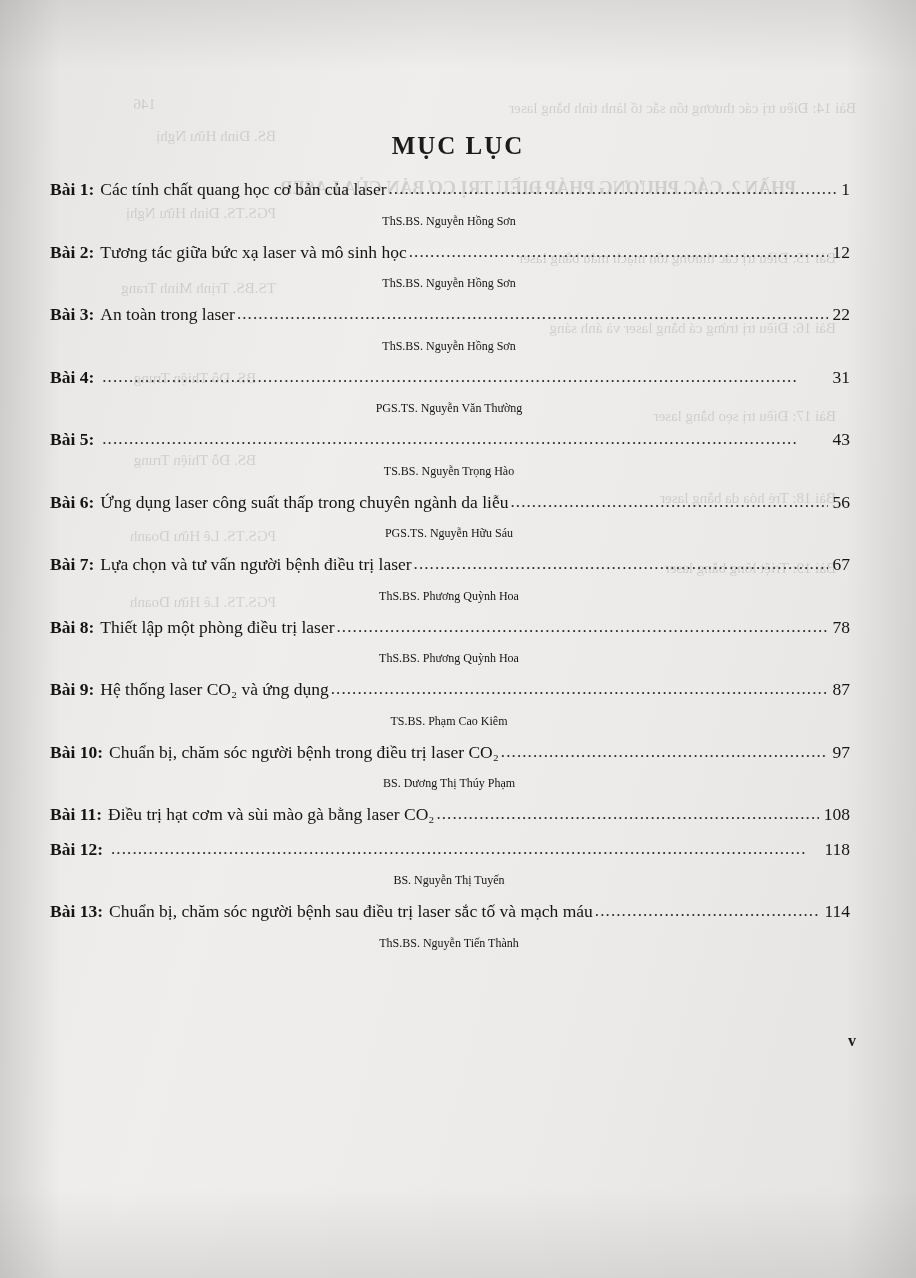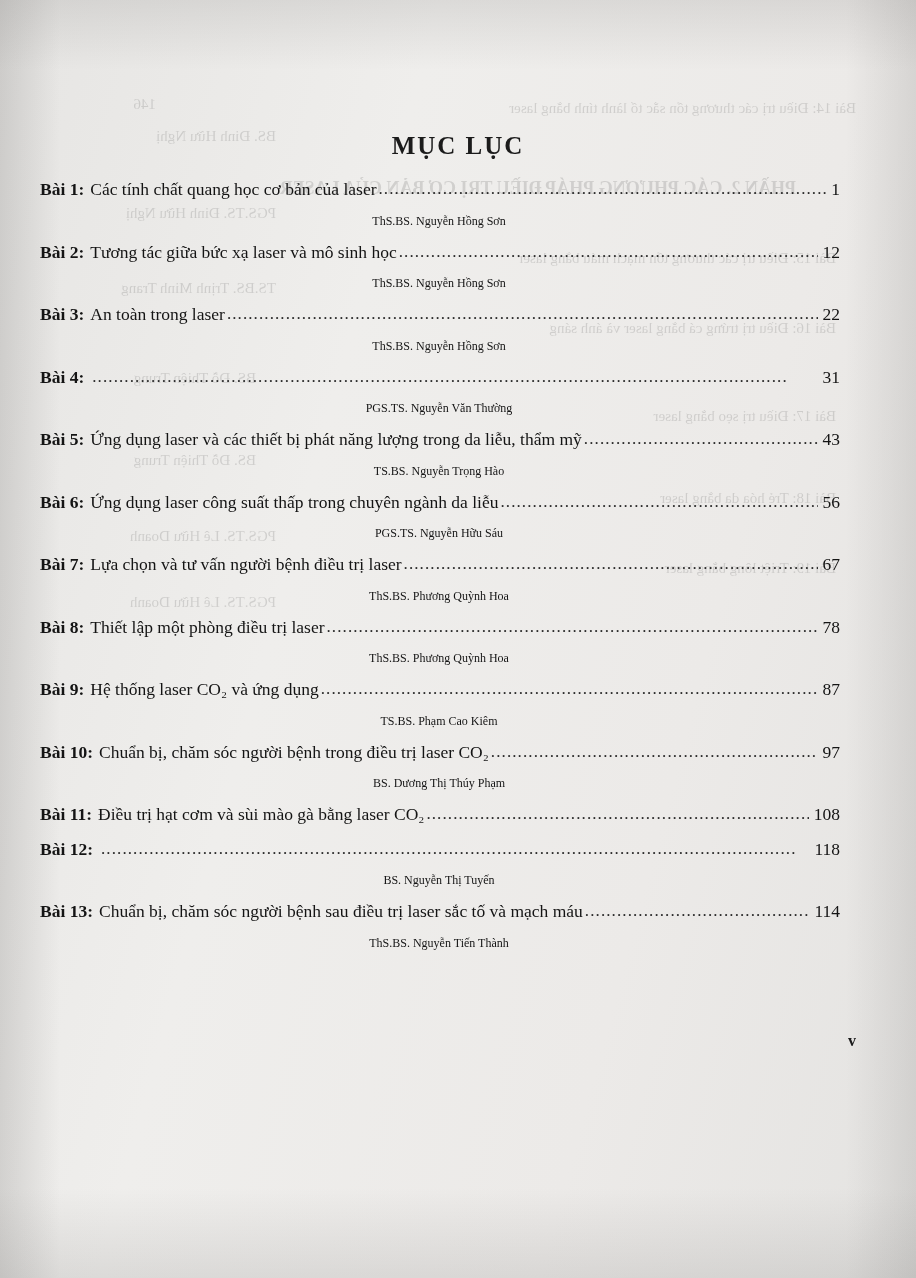--- a/index.html
+++ b/index.html
@@ -88,7 +88,7 @@
   .toc-list {
     position: absolute;
     top: 168px;
-    left: 40px;
+    left: 50px;
     width: 800px;
   }
 

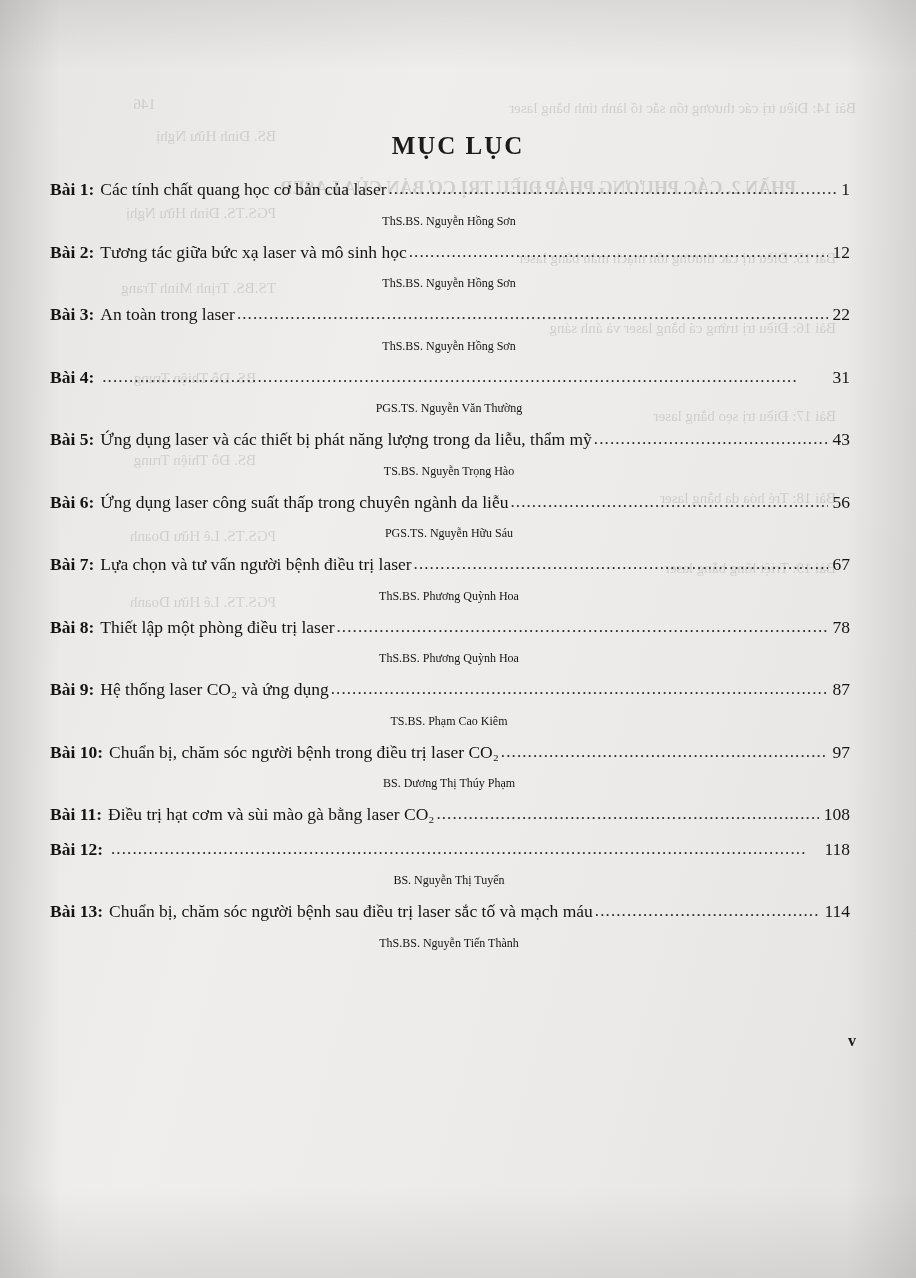--- a/index.html
+++ b/index.html
@@ -221,7 +221,6 @@
       <div class="entry">
         <div class="entry-line">
           <span class="entry-label">Bài 5:</span>
-          <span class="entry-text">Ứng dụng laser và các thiết bị phát năng lượng trong da liễu, thẩm mỹ</span>
           <span class="entry-dots">..................................................................................................................................</span>
           <span class="entry-page">43</span>
         </div>

